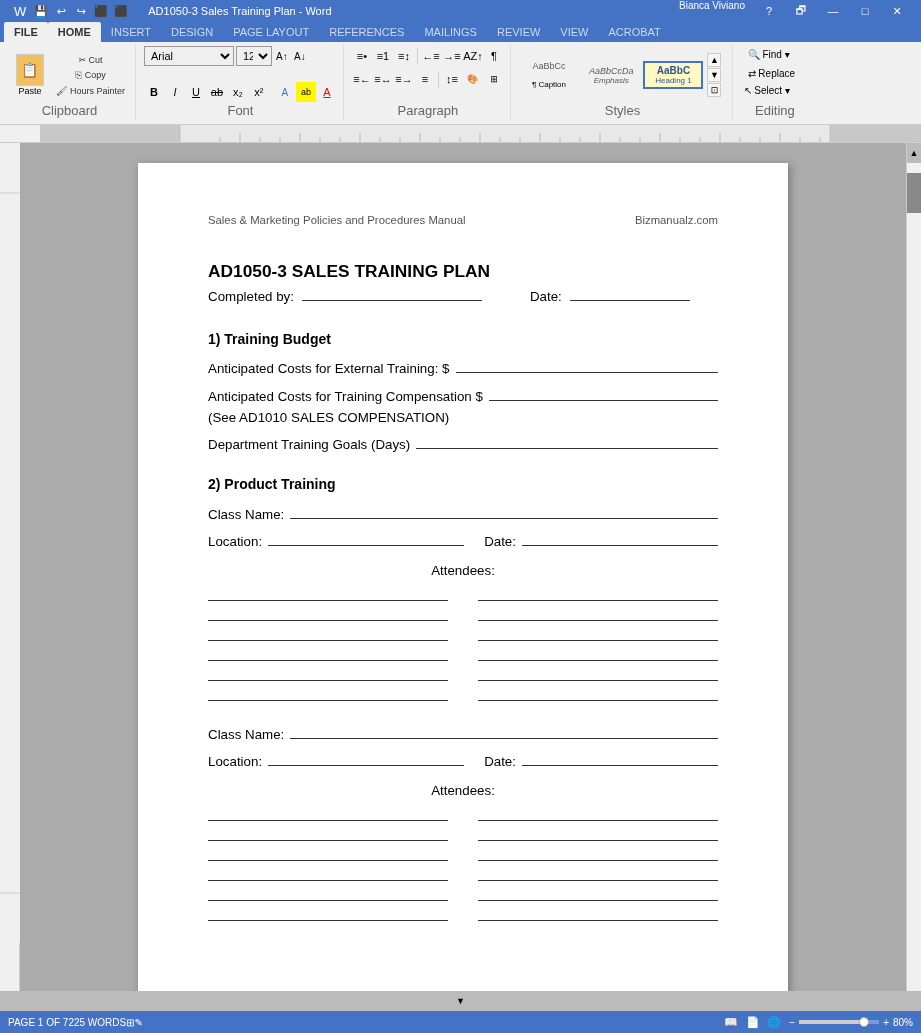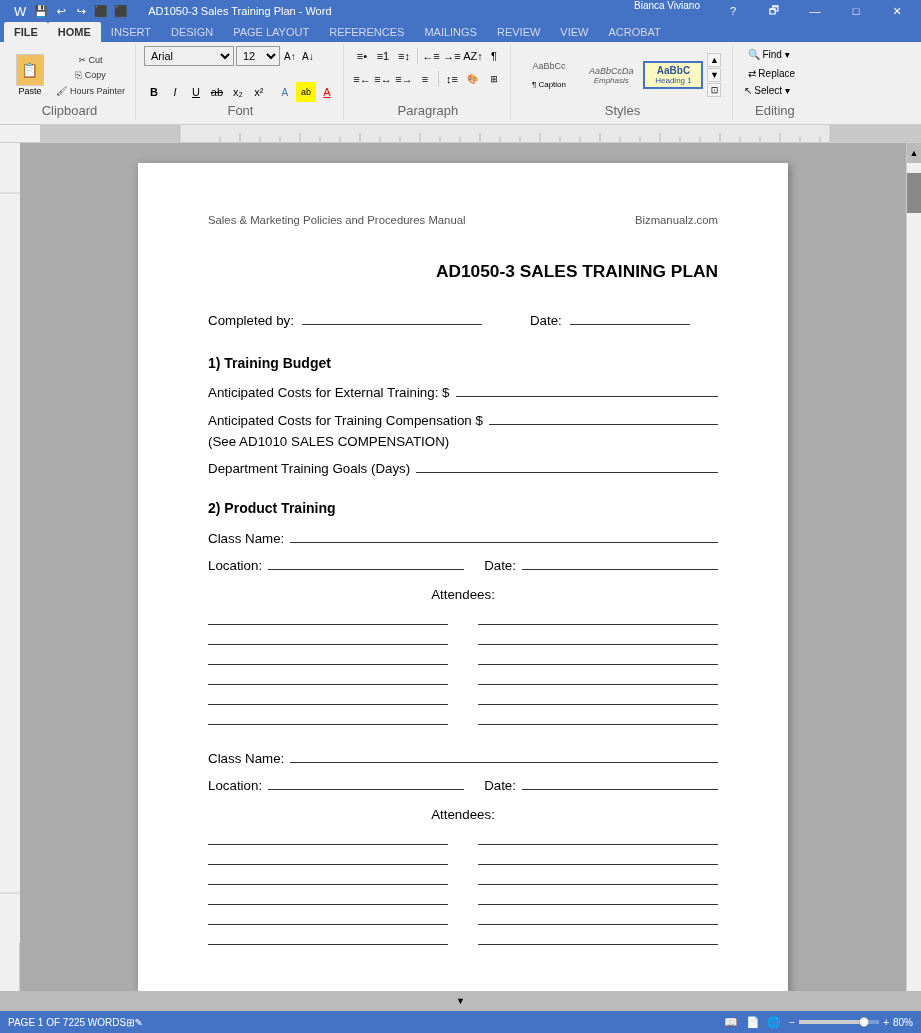--- a/index.html
+++ b/index.html
@@ -17,7 +17,7 @@
       font-size: 11px;
     }
     .title-bar-left { display: flex; align-items: center; gap: 4px; }
-    .title-bar-controls { display: flex; gap: 9px; }
+    .title-bar-controls { display: flex; gap: 0; }
     .title-btn { width: 32px; height: 22px; background: #4472c4; color: white; border: none; font-size: 11px; display: flex; align-items: center; justify-content: center; cursor: pointer; }
 
     

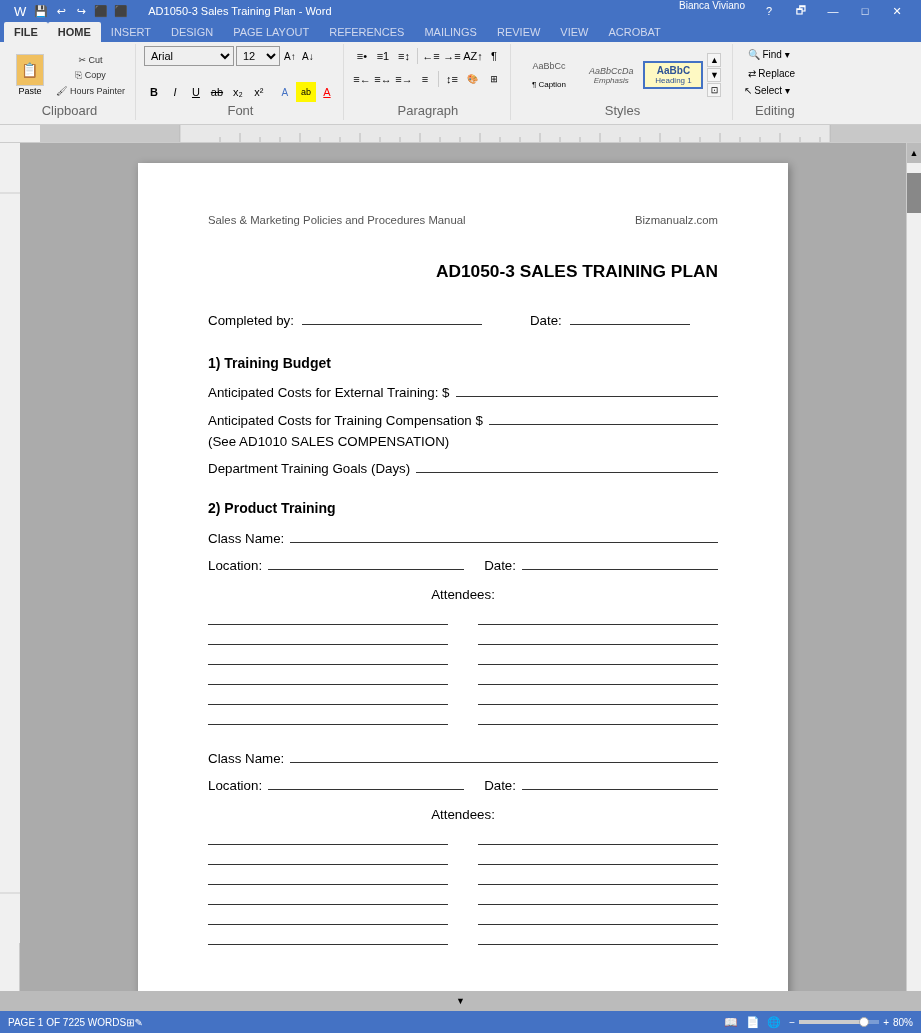--- a/index.html
+++ b/index.html
@@ -41,7 +41,7 @@
     
     .font-row { display: flex; align-items: center; gap: 2px; margin-bottom: 2px; }
     .font-select { height: 20px; font-size: 11px; border: 1px solid #999; padding: 0 2px; width: 90px; }
-    .size-select { height: 20px; font-size: 11px; border: 1px solid #999; padding: 0 2px; width: 44px; }
+    .size-select { height: 20px; font-size: 11px; border: 1px solid #999; padding: 0 2px; width: 36px; }
     .size-btn { width: 16px; height: 16px; font-size: 10px; border: 1px solid transparent; cursor: pointer; background: transparent; display: flex; align-items: center; justify-content: center; }
     .format-btns { display: flex; align-items: center; gap: 1px; }
     .fmt-btn { width: 20px; height: 20px; font-size: 11px; border: 1px solid transparent; cursor: pointer; background: transparent; display: flex; align-items: center; justify-content: center; font-family: Arial; }

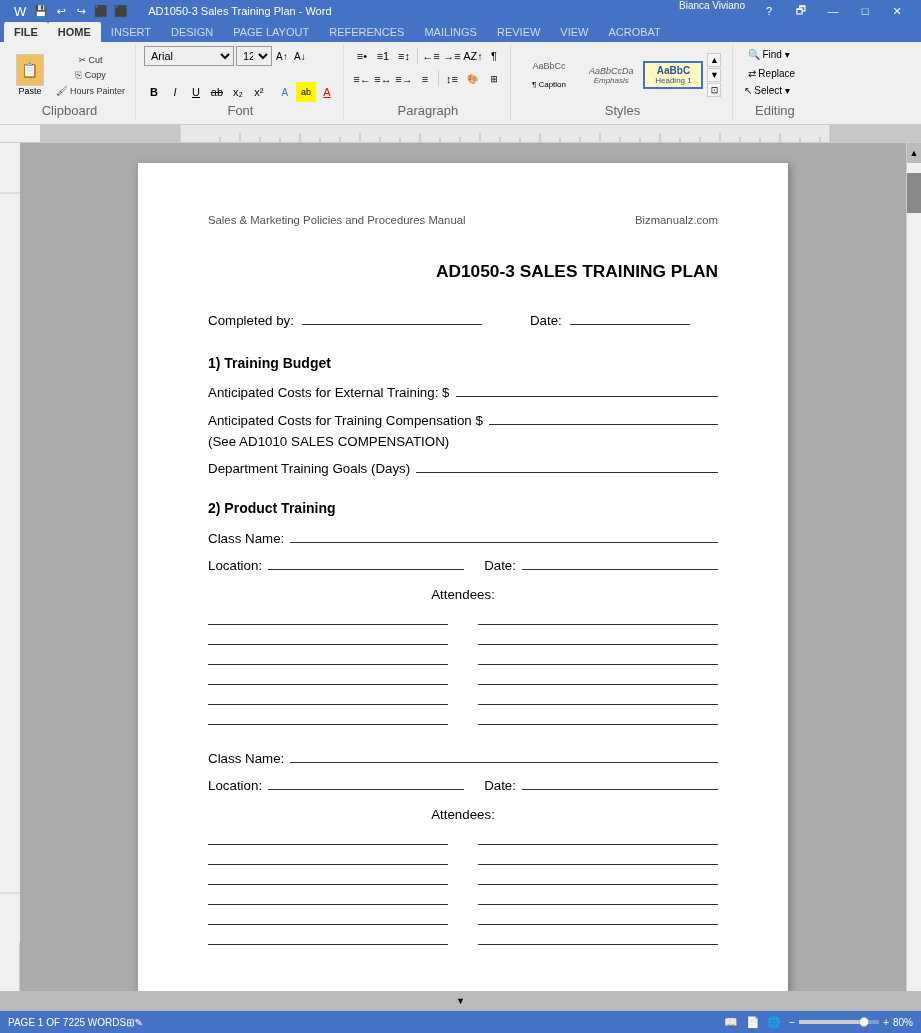--- a/index.html
+++ b/index.html
@@ -76,7 +76,7 @@
     .document { width: 650px; min-height: 900px; background: white; box-shadow: 2px 2px 8px rgba(0,0,0,0.3); padding: 50px 70px; position: relative; font-family: Arial, sans-serif; font-size: 10.5pt; line-height: 1.4; }
 
     .doc-header { display: flex; justify-content: space-between; font-size: 8.5pt; color: #555; margin-bottom: 30px; border-bottom: none; }
-    .doc-title { text-align: right; font-size: 13pt; font-weight: bold; margin-bottom: 28px; }
+    .doc-title { text-align: left; font-size: 13pt; font-weight: bold; margin-bottom: 4px; }
     .doc-field-row { display: flex; align-items: baseline; margin-bottom: 23px; gap: 8px; }
     .doc-field-label { white-space: nowrap; font-size: 10pt; }
     .doc-field-line { flex: 1; border-bottom: 1px solid #333; min-width: 80px; height: 14px; }

